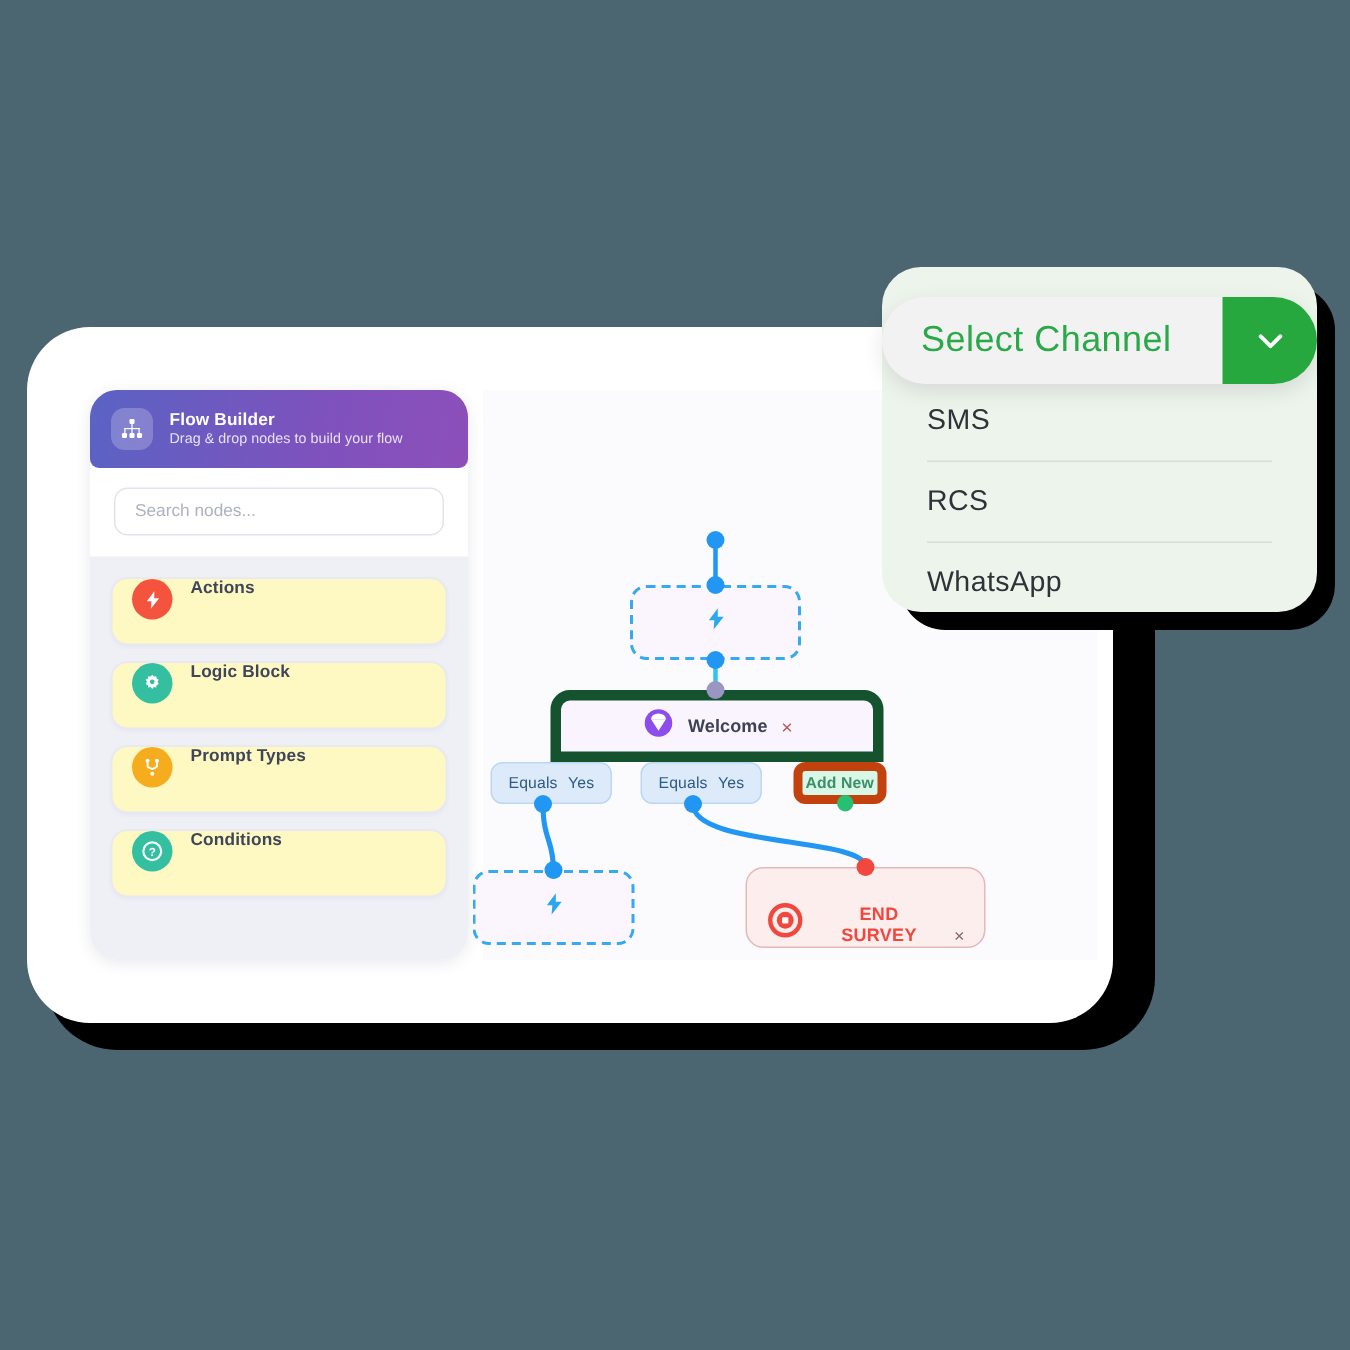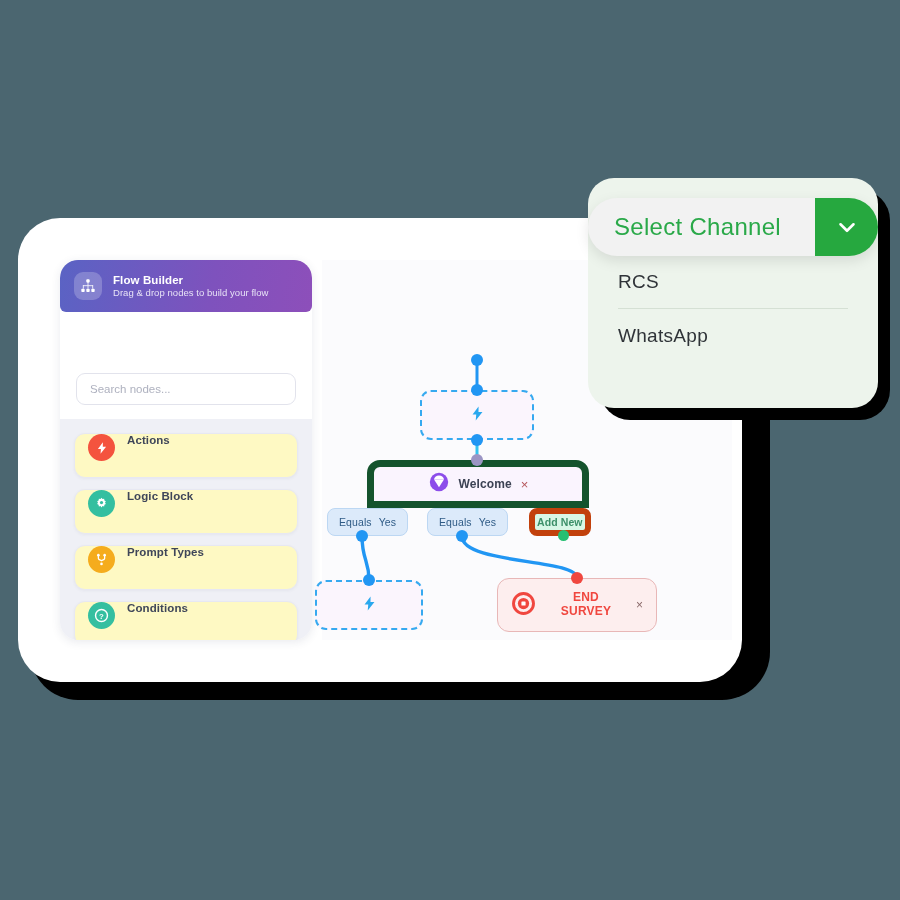--- a/index.html
+++ b/index.html
@@ -498,6 +498,7 @@
 
 <div id="dropdown-panel">
   <div id="dropdown-list">
+    <div class="dd-option">SMS</div>
     <div class="dd-divider"></div>
     <div class="dd-option">RCS</div>
     <div class="dd-divider"></div>

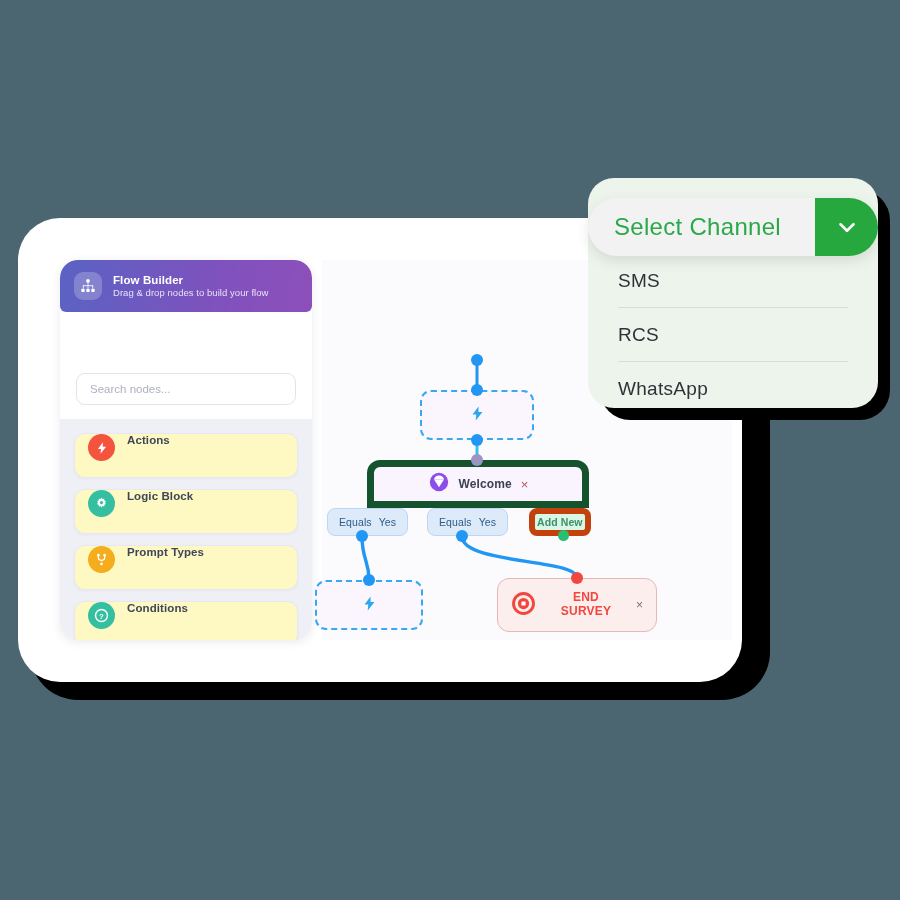--- a/index.html
+++ b/index.html
@@ -107,7 +107,6 @@
     color: #3c4257;
     background: #ffffff;
     outline: none;
-    margin-top: 48px;
   }
   #search-input::placeholder { color: #aeb1bf; }
 

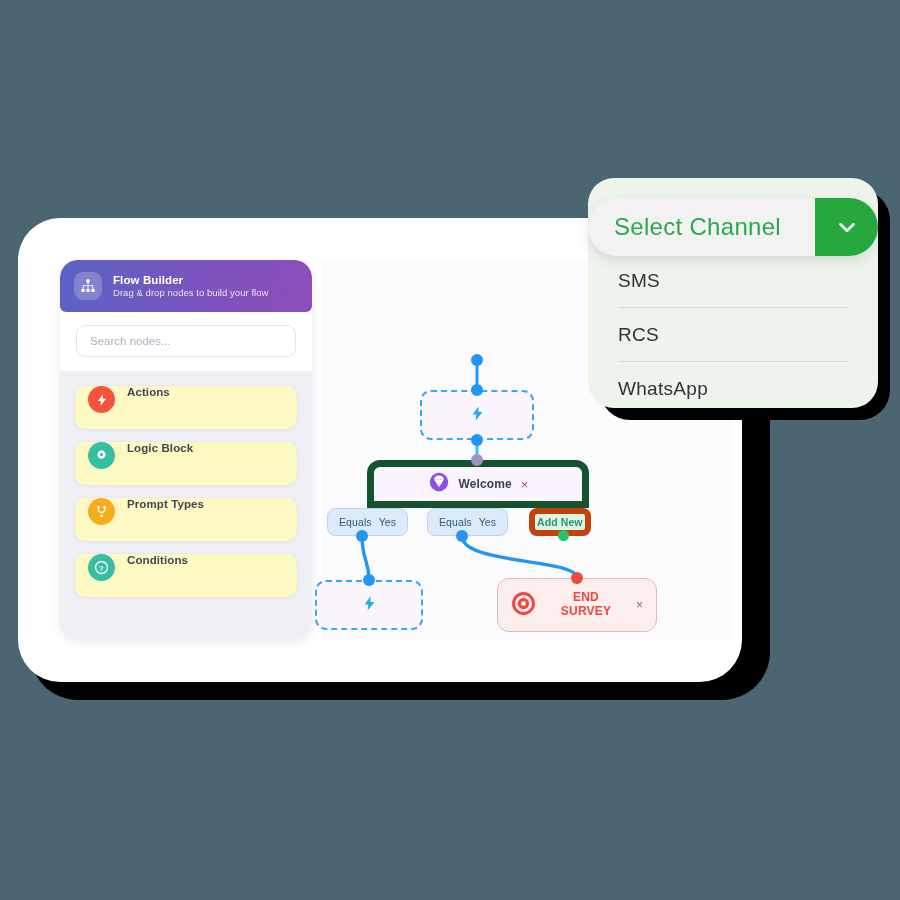--- a/index.html
+++ b/index.html
@@ -249,7 +249,7 @@
     background: #fdeeee;
     border: 1px solid #e8b7b7;
     border-radius: 12px;
-    display: flex; align-items: center;
+    display: flex; align-items: flex-end;
     padding: 0 13px;
     gap: 11px;
   }

